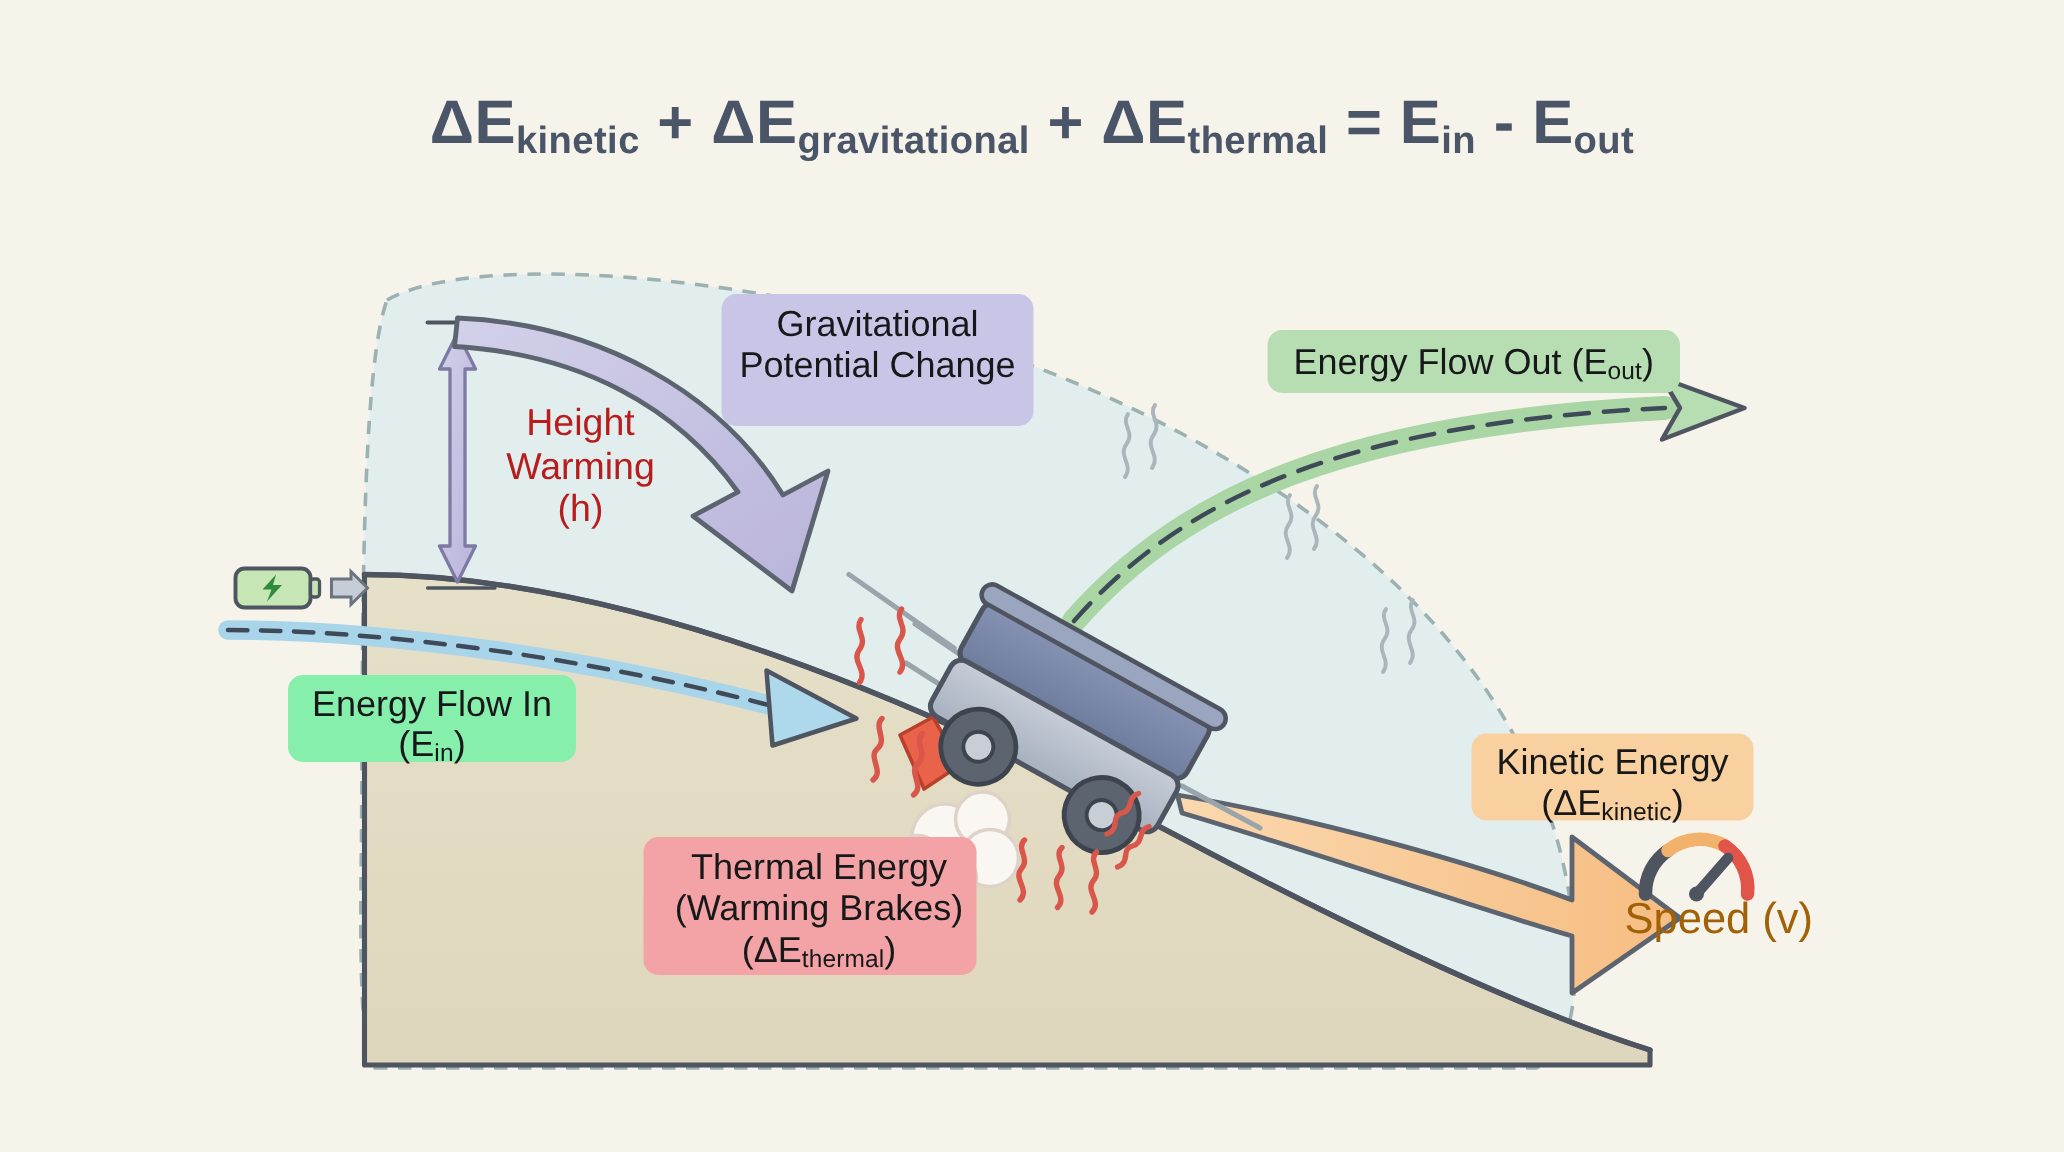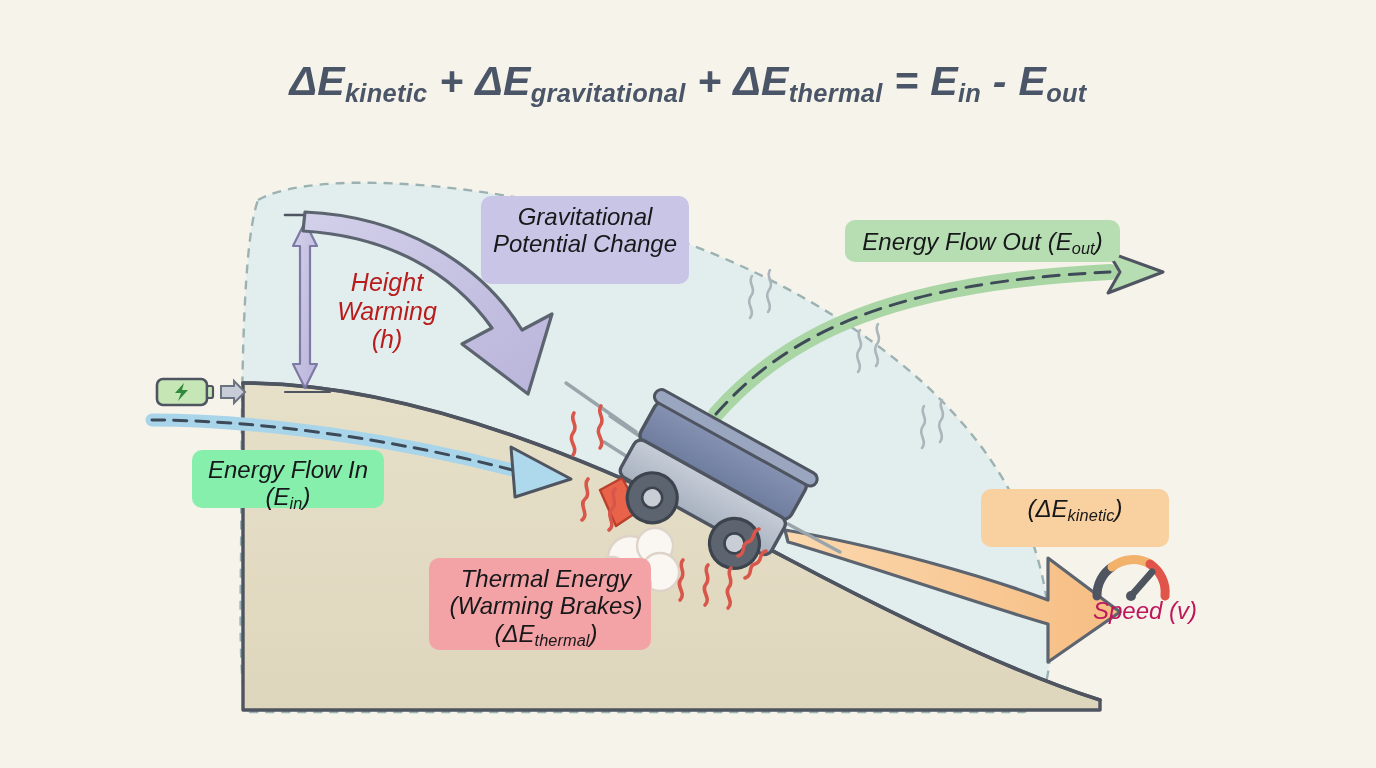--- a/index.html
+++ b/index.html
@@ -18,7 +18,6 @@
     width: 1376px;
     height: 564px;
     background: #f6f3eb;
-    font-style: italic;
   }
   #scene {
     position: absolute;

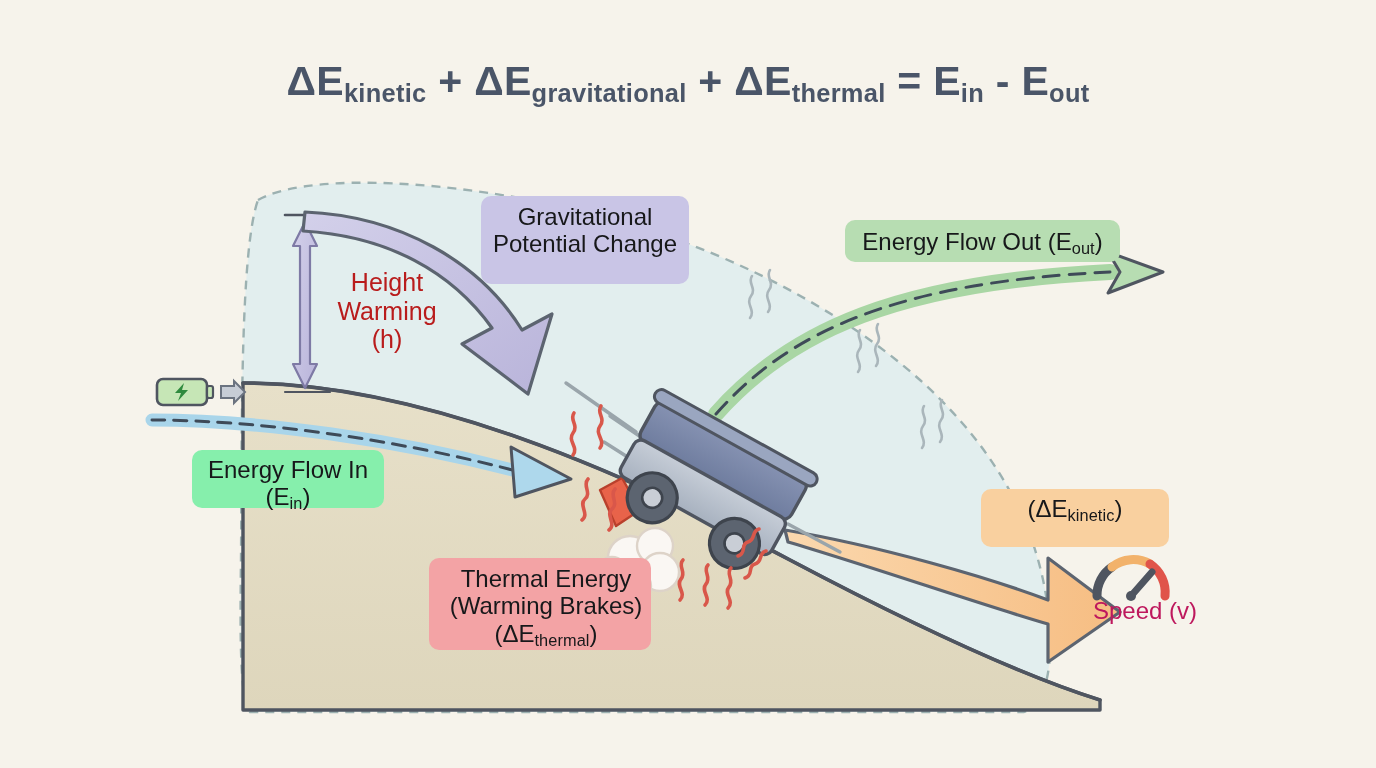--- a/index.html
+++ b/index.html
@@ -290,6 +290,7 @@
   </div>
 
   <div class="lbl" id="lbl-kinetic">
+    <div>Kinetic Energy</div>
     <div><span>(ΔE</span><span class="sub">kinetic</span><span>)</span></div>
   </div>
 

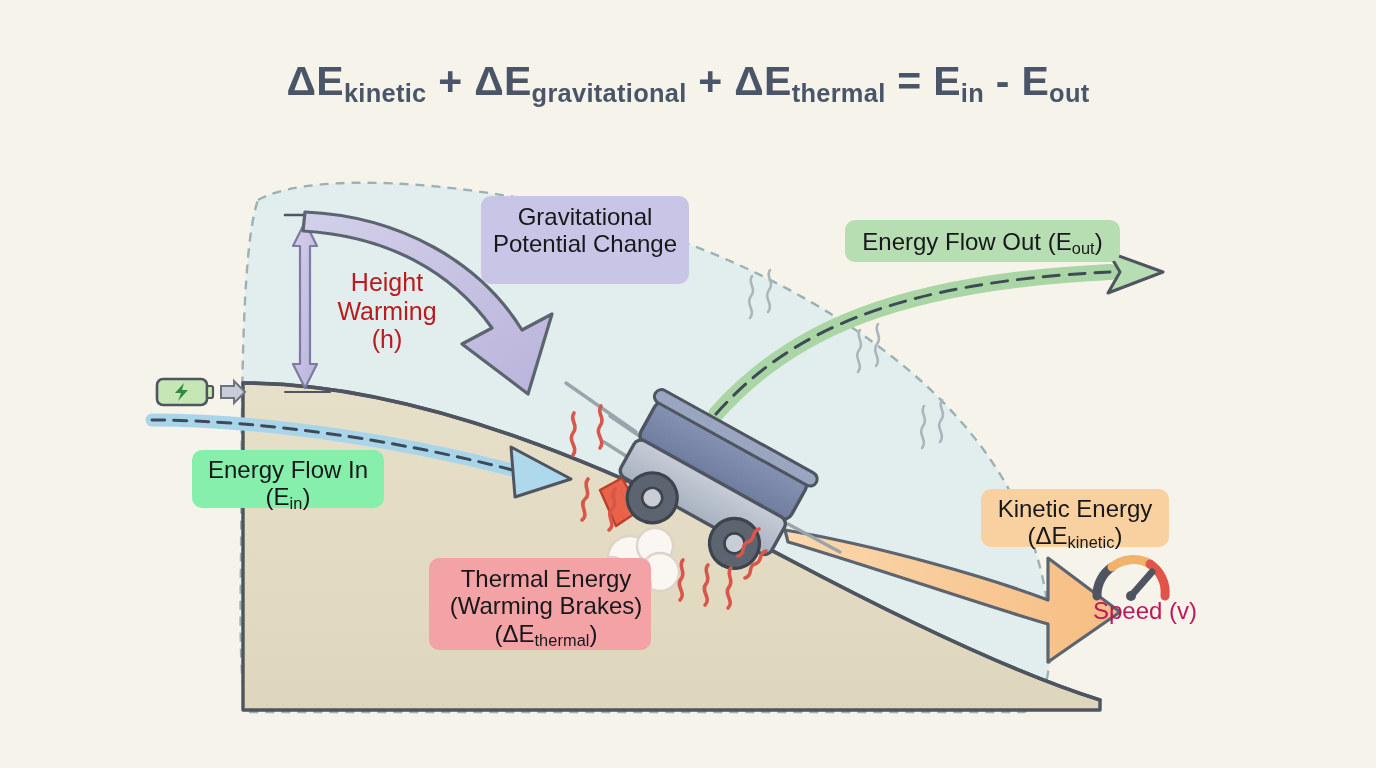--- a/index.html
+++ b/index.html
@@ -105,8 +105,8 @@
     left: 1083px; top: 597px;
     width: 124px; height: 32px;
     background: transparent;
-    font-size: 24px;
-    color: #be185d;
+    font-size: 29px;
+    color: #a16207;
   }
 </style>
 </head>

